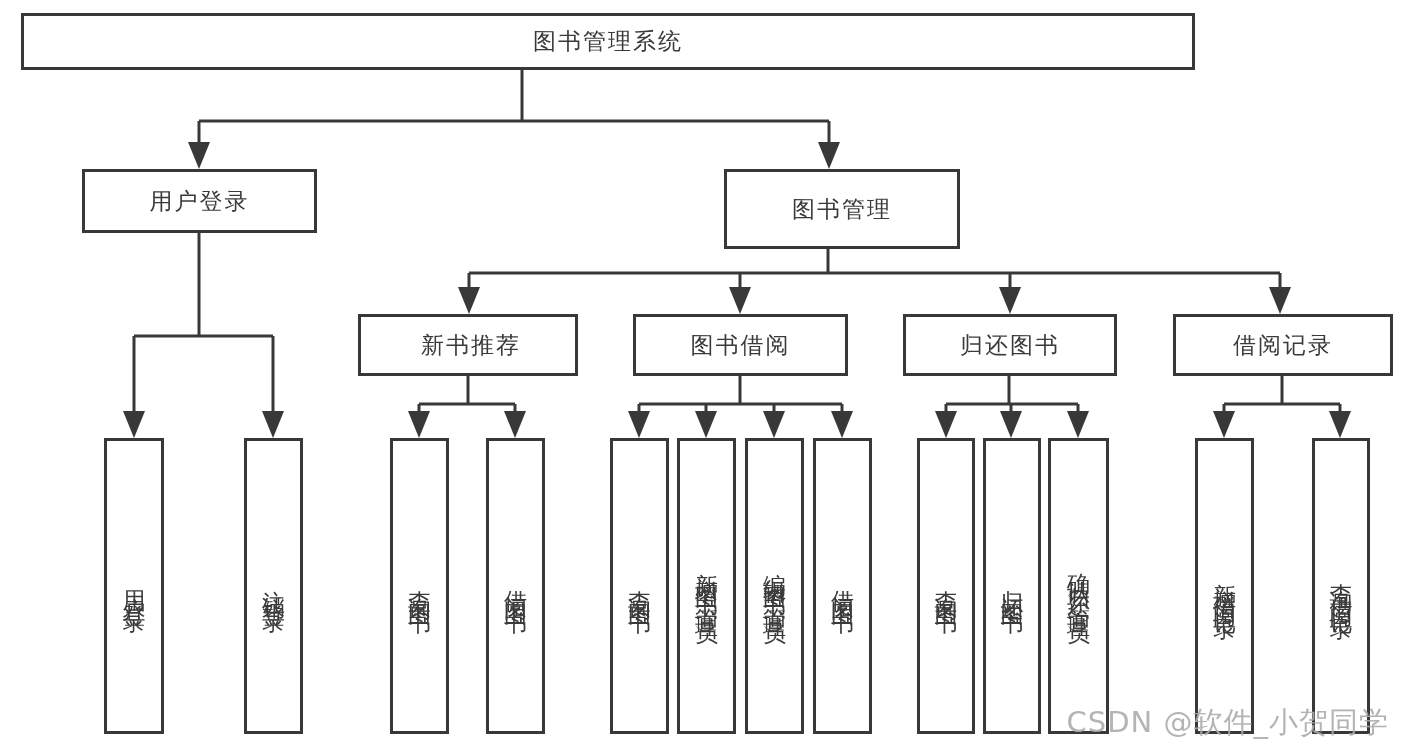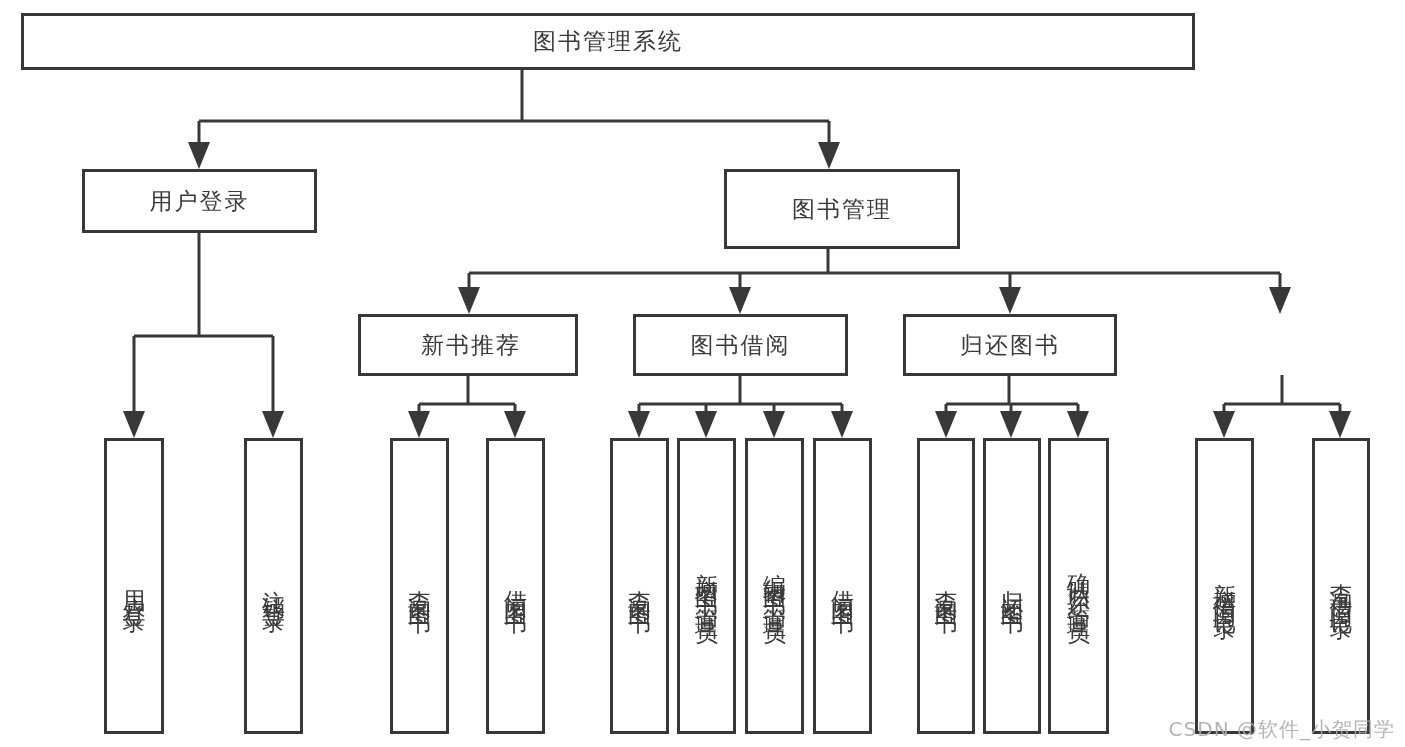--- a/index.html
+++ b/index.html
@@ -142,6 +142,9 @@
   <div class="node hnode" style="left:903px; top:314px; width:214px; height:62px;">
     <span>归还图书</span>
   </div>
+  <div class="node hnode" style="left:1173px; top:314px; width:220px; height:62px;">
+    <span>借阅记录</span>
+  </div>
 
   <div class="node vnode" style="left:104px; top:438px; width:60px; height:296px;">
     <span>用户登录</span>

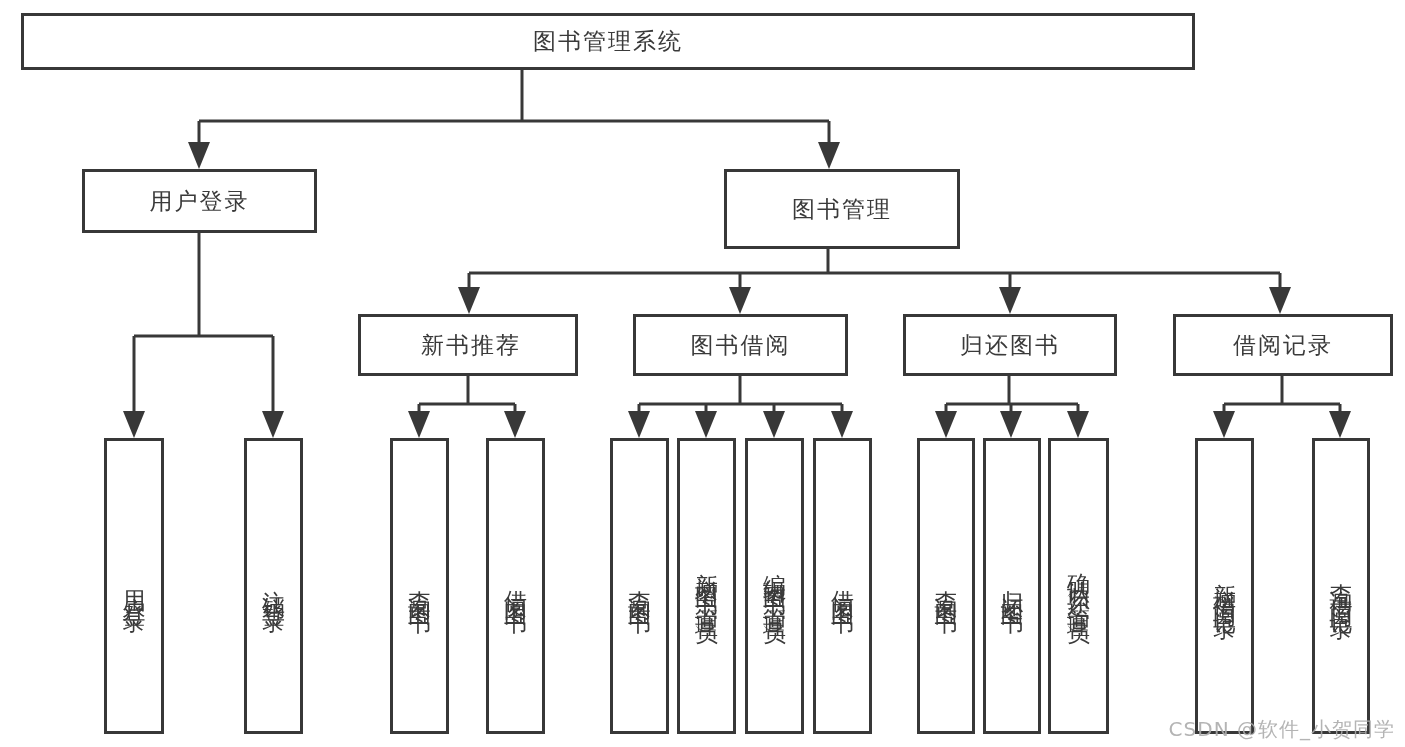--- a/index.html
+++ b/index.html
@@ -42,9 +42,9 @@
   }
   .watermark {
     position: absolute;
-    right: 10px;
+    right: 16px;
     bottom: 4px;
-    font-size: 20px;
+    font-size: 29px;
     color: rgba(172, 172, 172, 0.9);
     letter-spacing: 1px;
     white-space: nowrap;

